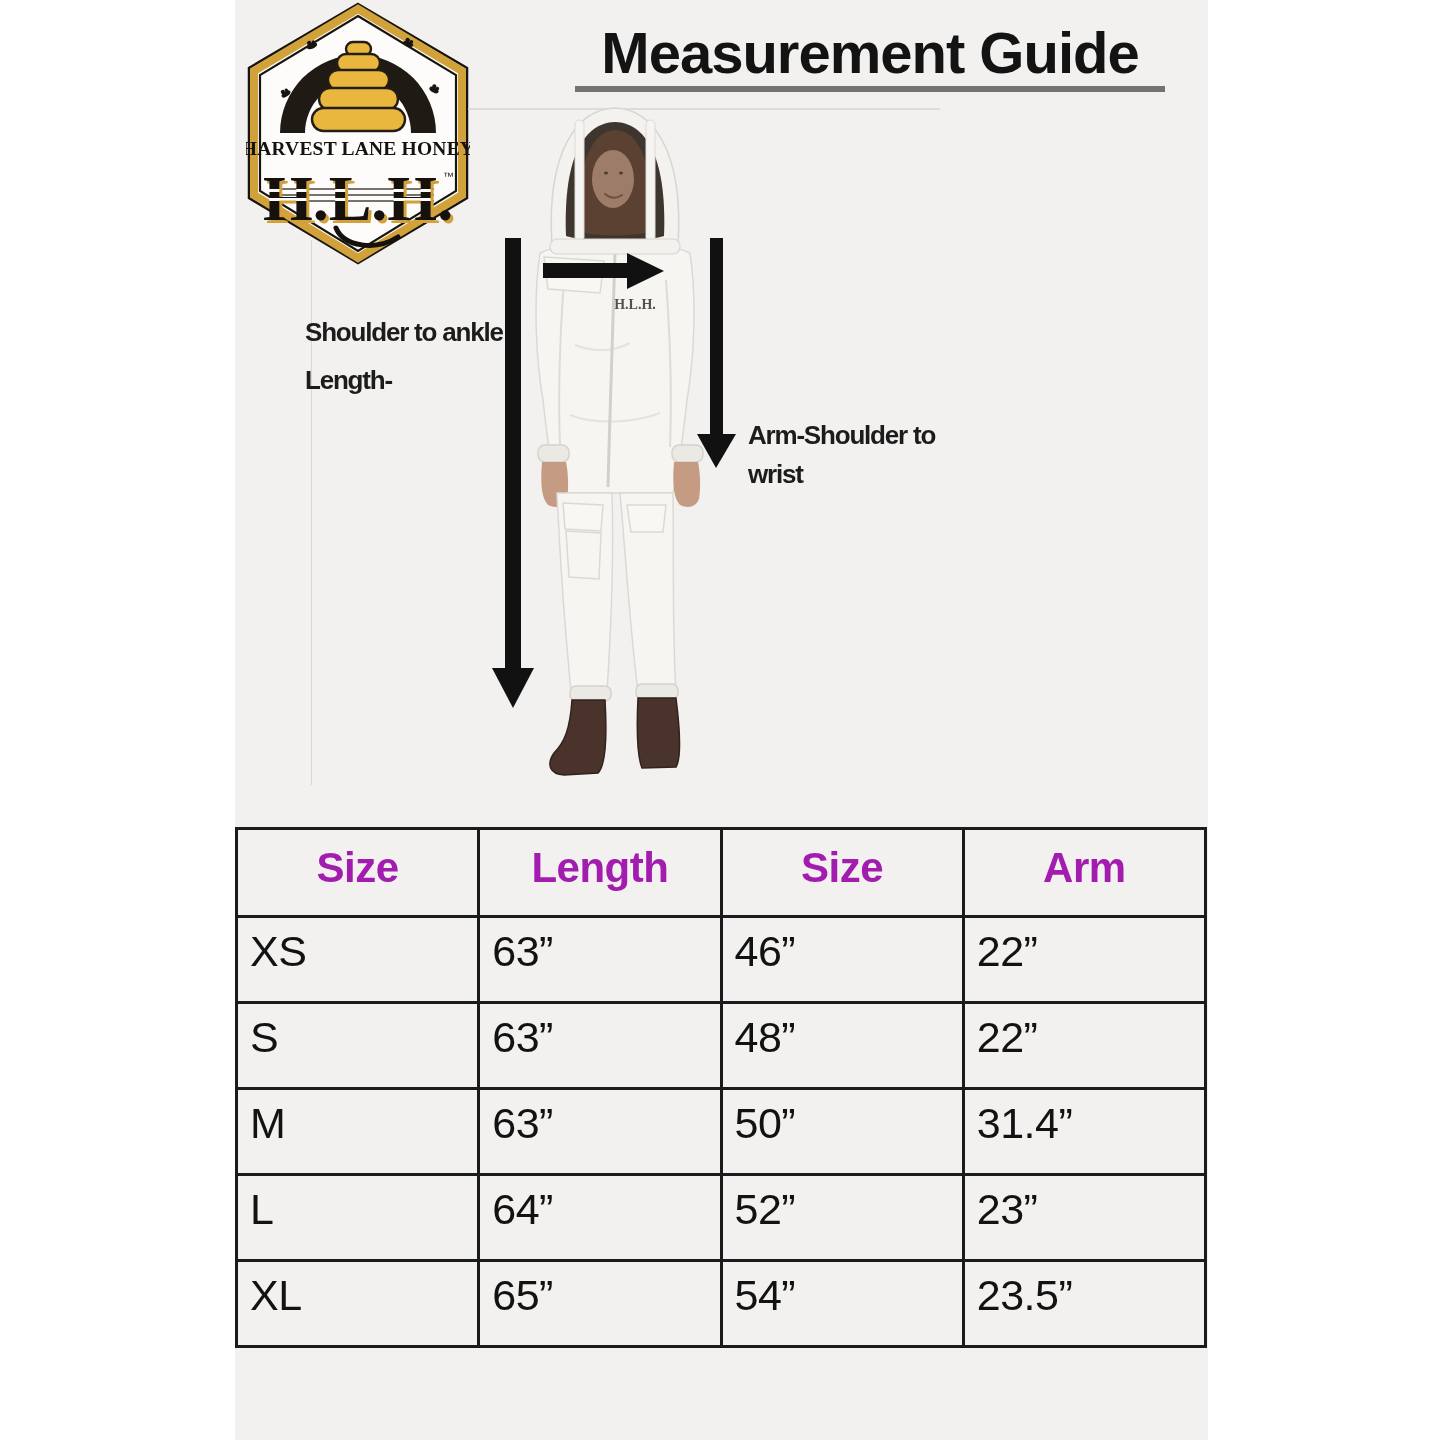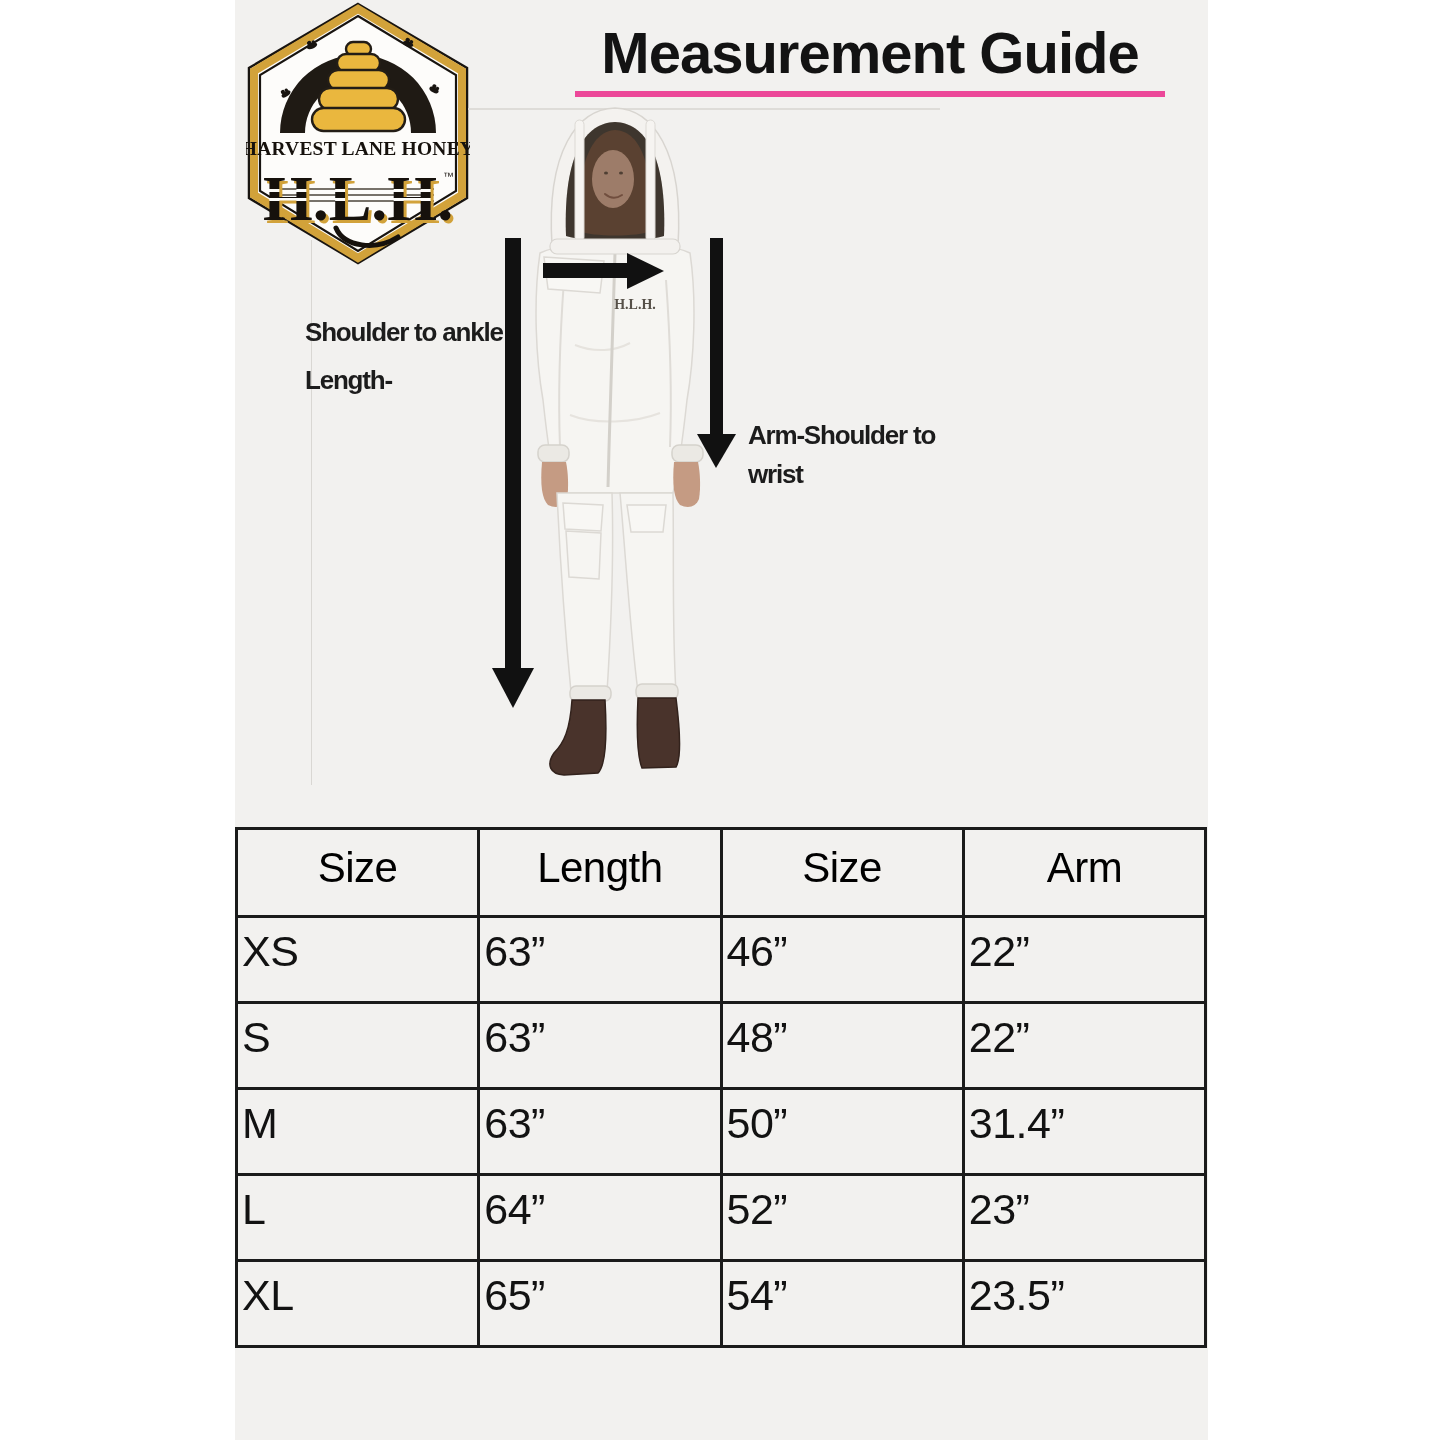--- a/index.html
+++ b/index.html
@@ -20,7 +20,7 @@
     position:absolute;left:575px;top:20px;width:590px;
     font-size:58px;font-weight:bold;letter-spacing:-1px;line-height:66px;
     color:#131313;text-align:center;
-    border-bottom:6px solid #ec4899;padding-bottom:5px;
+    border-bottom:6px solid #737373;
   }
   
   .faint-h{position:absolute;left:468px;top:108px;width:472px;height:2px;background:#dedcd8;}

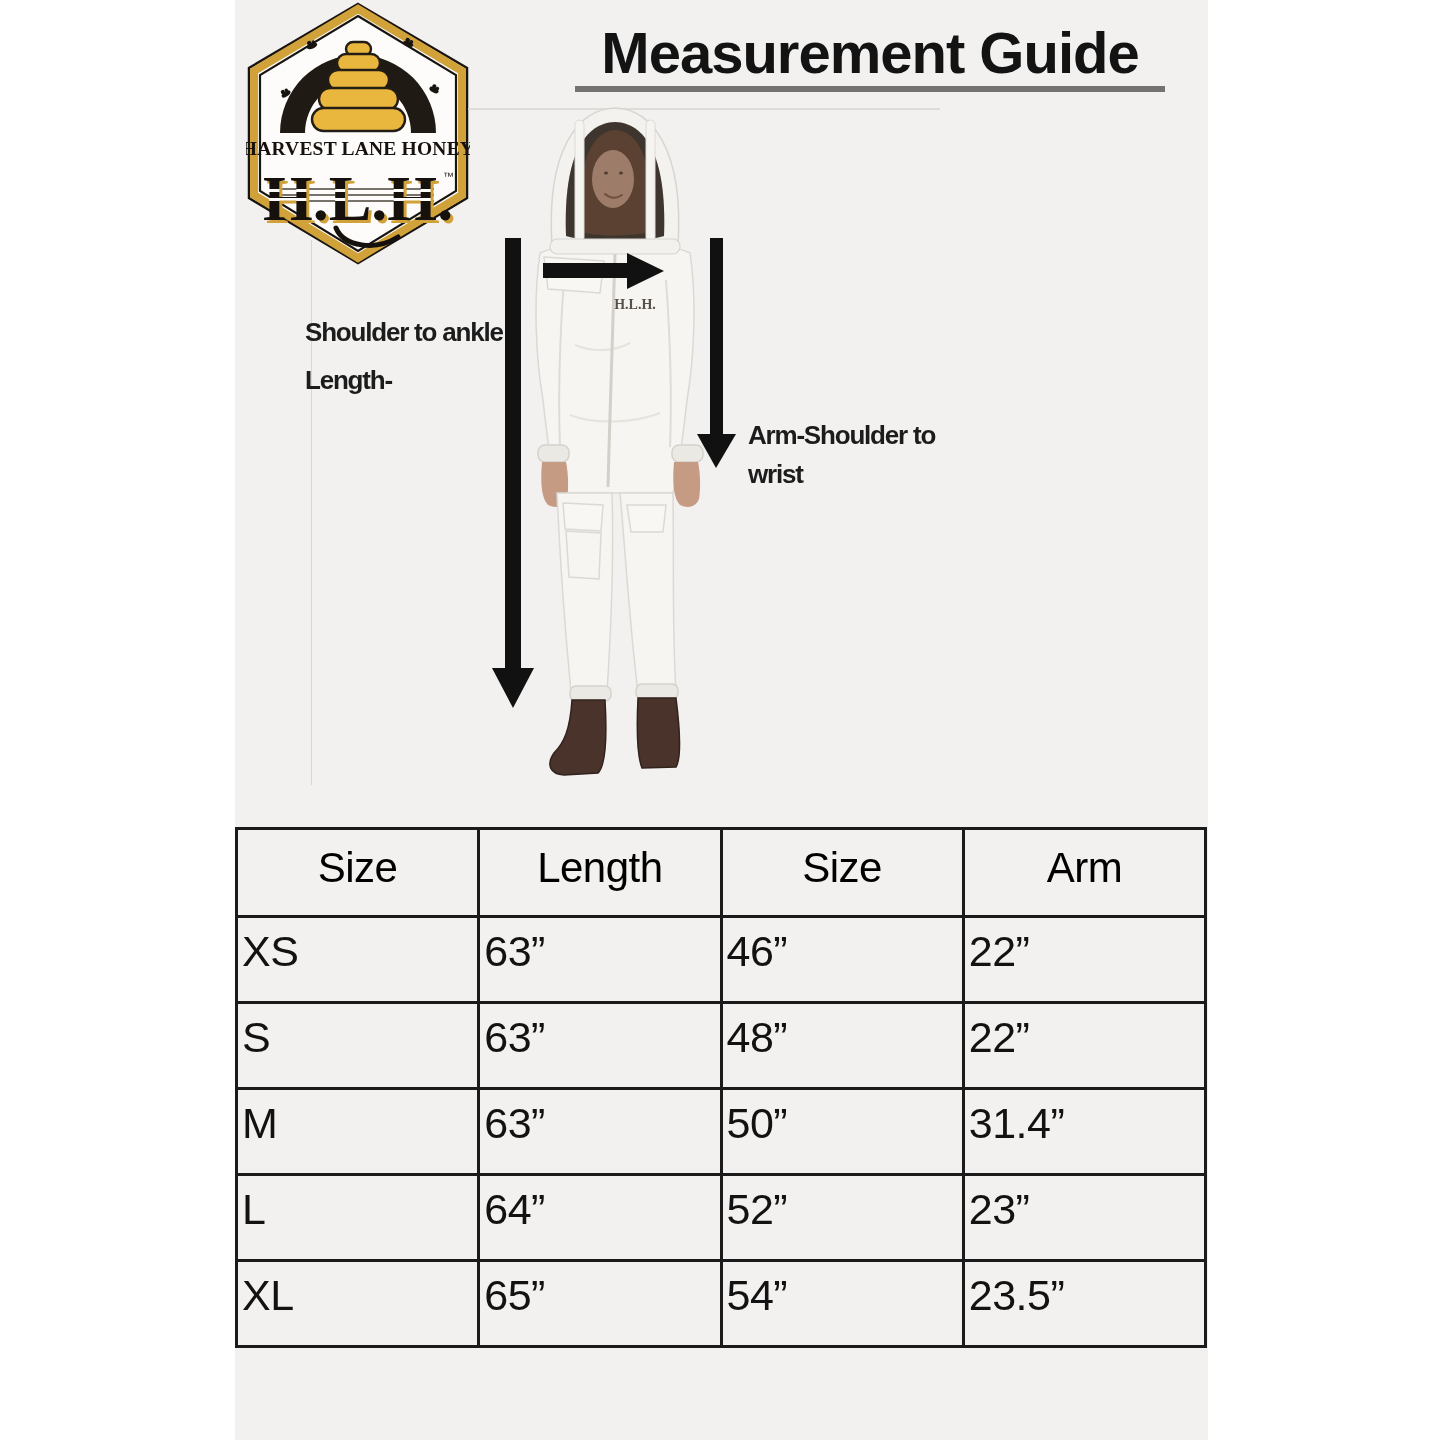--- a/index.html
+++ b/index.html
@@ -48,8 +48,8 @@
   .size-table thead tr{height:88px;}
   .size-table tbody tr{height:86px;}
   .size-table th{
-    font-size:42px;font-weight:normal;text-align:center;vertical-align:middle;
-    color:#000000;padding-bottom:10px;letter-spacing:-0.5px;
+    font-size:42px;font-weight:bold;text-align:center;vertical-align:middle;
+    color:#a21caf;padding-bottom:10px;letter-spacing:-0.5px;
   }
   .size-table td{
     font-size:43px;font-weight:normal;text-align:left;vertical-align:top;

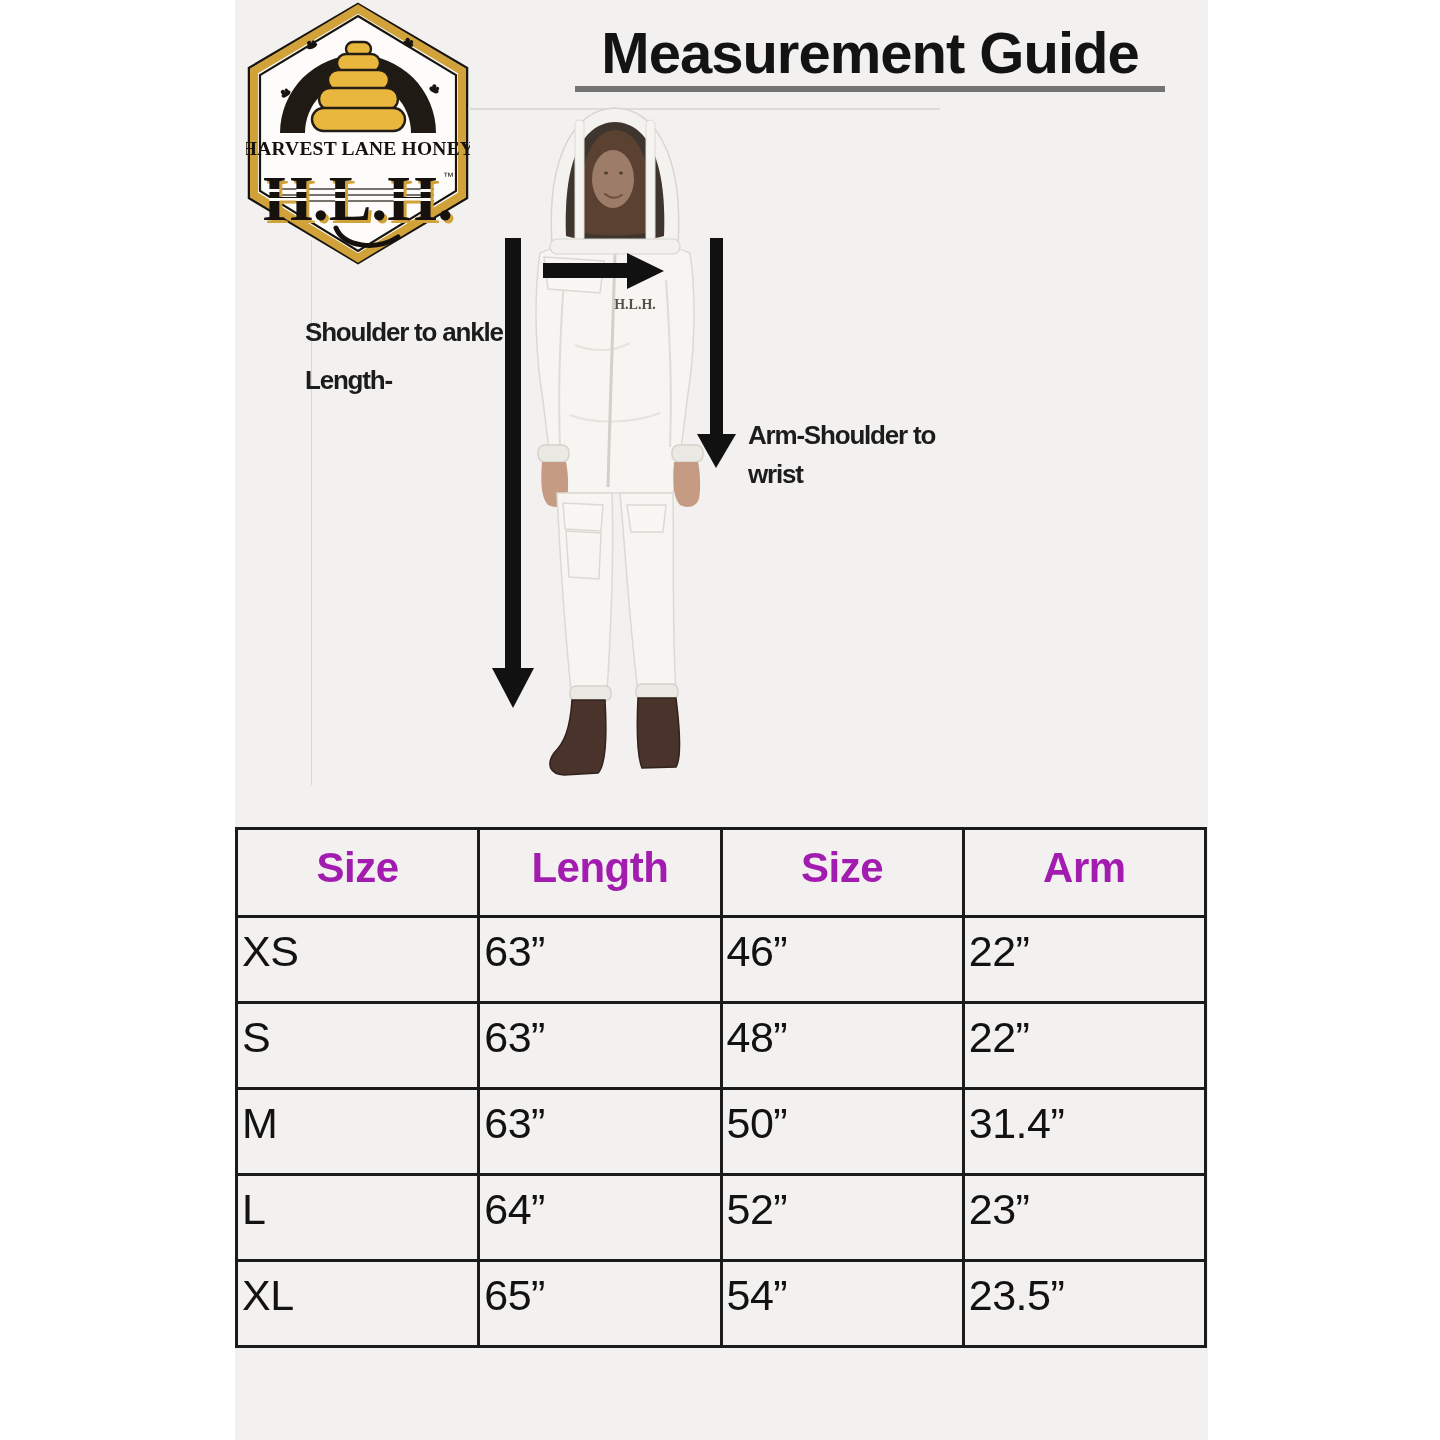--- a/index.html
+++ b/index.html
@@ -53,7 +53,7 @@
   }
   .size-table td{
     font-size:43px;font-weight:normal;text-align:left;vertical-align:top;
-    color:#121212;padding:9px 0 0 4px;letter-spacing:-0.5px;
+    color:#121212;padding:9px 0 0 12px;letter-spacing:-0.5px;
   }
 </style>
 </head>

